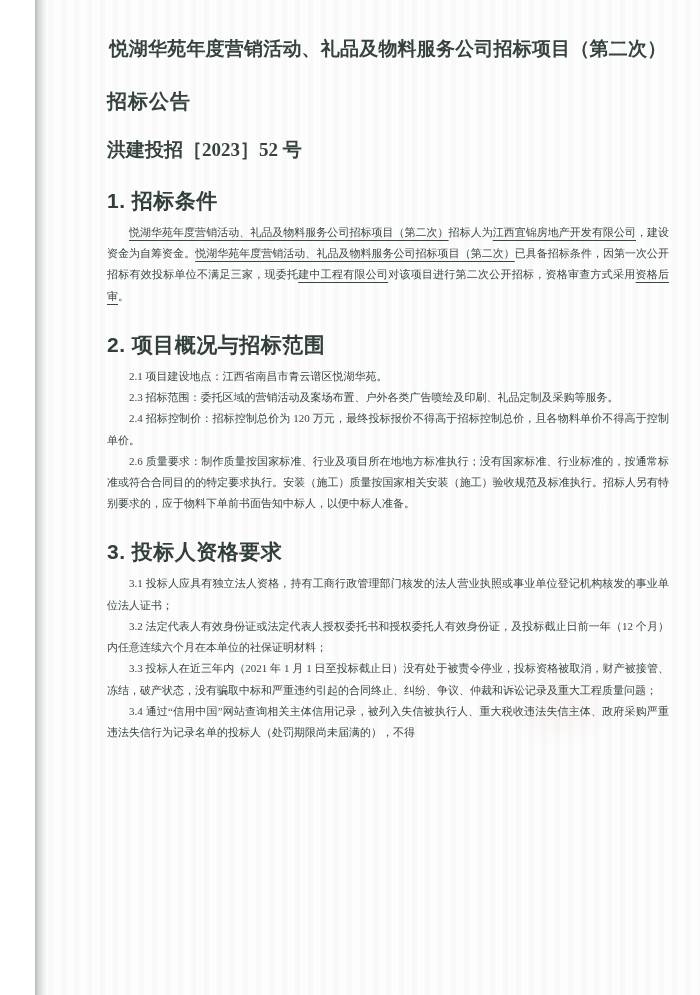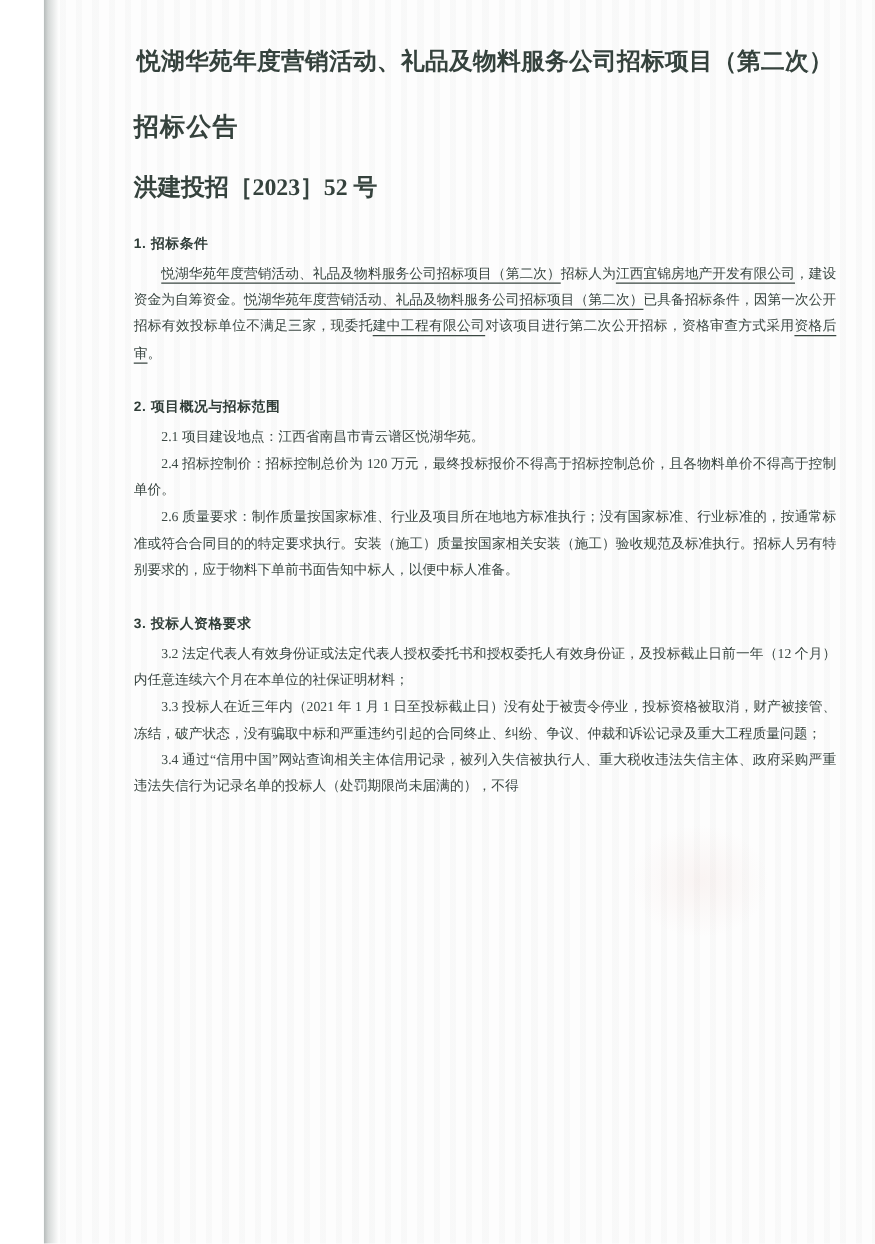--- a/index.html
+++ b/index.html
@@ -58,7 +58,7 @@
   .section-heading {
     margin: 24px 0 7px 0;
     font-family: "Liberation Sans", "DejaVu Sans", sans-serif;
-    font-size: 11px;
+    font-size: 21px;
     font-weight: bold;
     color: #313e39;
     letter-spacing: 0.5px;

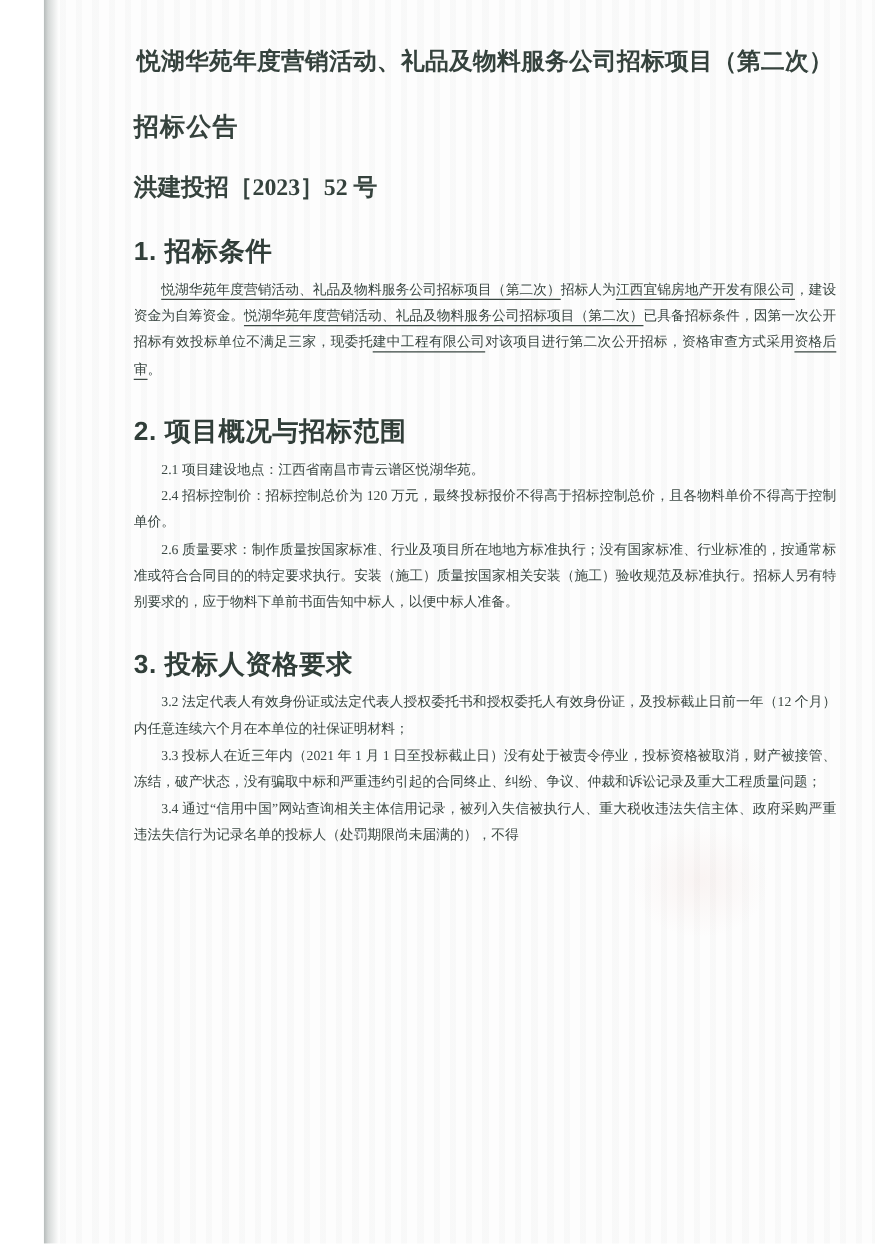--- a/index.html
+++ b/index.html
@@ -103,6 +103,7 @@
         <section>
           <h2 class="section-heading">2. 项目概况与招标范围</h2>
           <p class="paragraph"><span>2.1 项目建设地点：江西省南昌市青云谱区悦湖华苑。</span></p>
+          <p class="paragraph"><span>2.3 招标范围：委托区域的营销活动及案场布置、户外各类广告喷绘及印刷、礼品定制及采购等服务。</span></p>
           <p class="paragraph"><span>2.4 招标控制价：招标控制总价为 120 万元，最终投标报价不得高于招标控制总价，且各物料单价不得高于控制单价。</span></p>
           <p class="paragraph"><span>2.6 质量要求：制作质量按国家标准、行业及项目所在地地方标准执行；没有国家标准、行业标准的，按通常标准或符合合同目的的特定要求执行。安装（施工）质量按国家相关安装（施工）验收规范及标准执行。招标人另有特别要求的，应于物料下单前书面告知中标人，以便中标人准备。</span></p>
         </section>

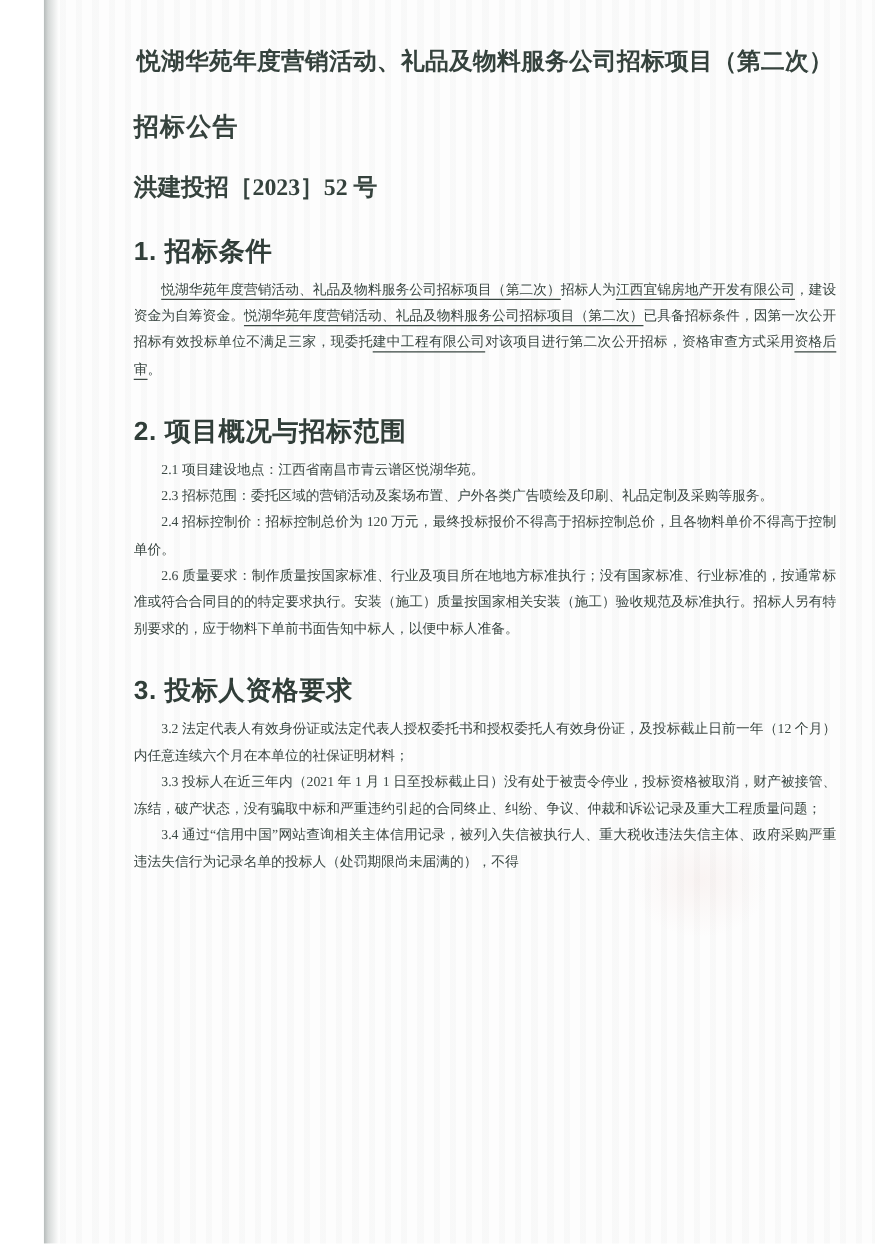--- a/index.html
+++ b/index.html
@@ -109,6 +109,7 @@
         </section>
         <section>
           <h2 class="section-heading">3. 投标人资格要求</h2>
+          <p class="paragraph"><span>3.1 投标人应具有独立法人资格，持有工商行政管理部门核发的法人营业执照或事业单位登记机构核发的事业单位法人证书；</span></p>
           <p class="paragraph"><span>3.2 法定代表人有效身份证或法定代表人授权委托书和授权委托人有效身份证，及投标截止日前一年（12 个月）内任意连续六个月在本单位的社保证明材料；</span></p>
           <p class="paragraph"><span>3.3 投标人在近三年内（2021 年 1 月 1 日至投标截止日）没有处于被责令停业，投标资格被取消，财产被接管、冻结，破产状态，没有骗取中标和严重违约引起的合同终止、纠纷、争议、仲裁和诉讼记录及重大工程质量问题；</span></p>
           <p class="paragraph"><span>3.4 通过“信用中国”网站查询相关主体信用记录，被列入失信被执行人、重大税收违法失信主体、政府采购严重违法失信行为记录名单的投标人（处罚期限尚未届满的），不得</span></p>

